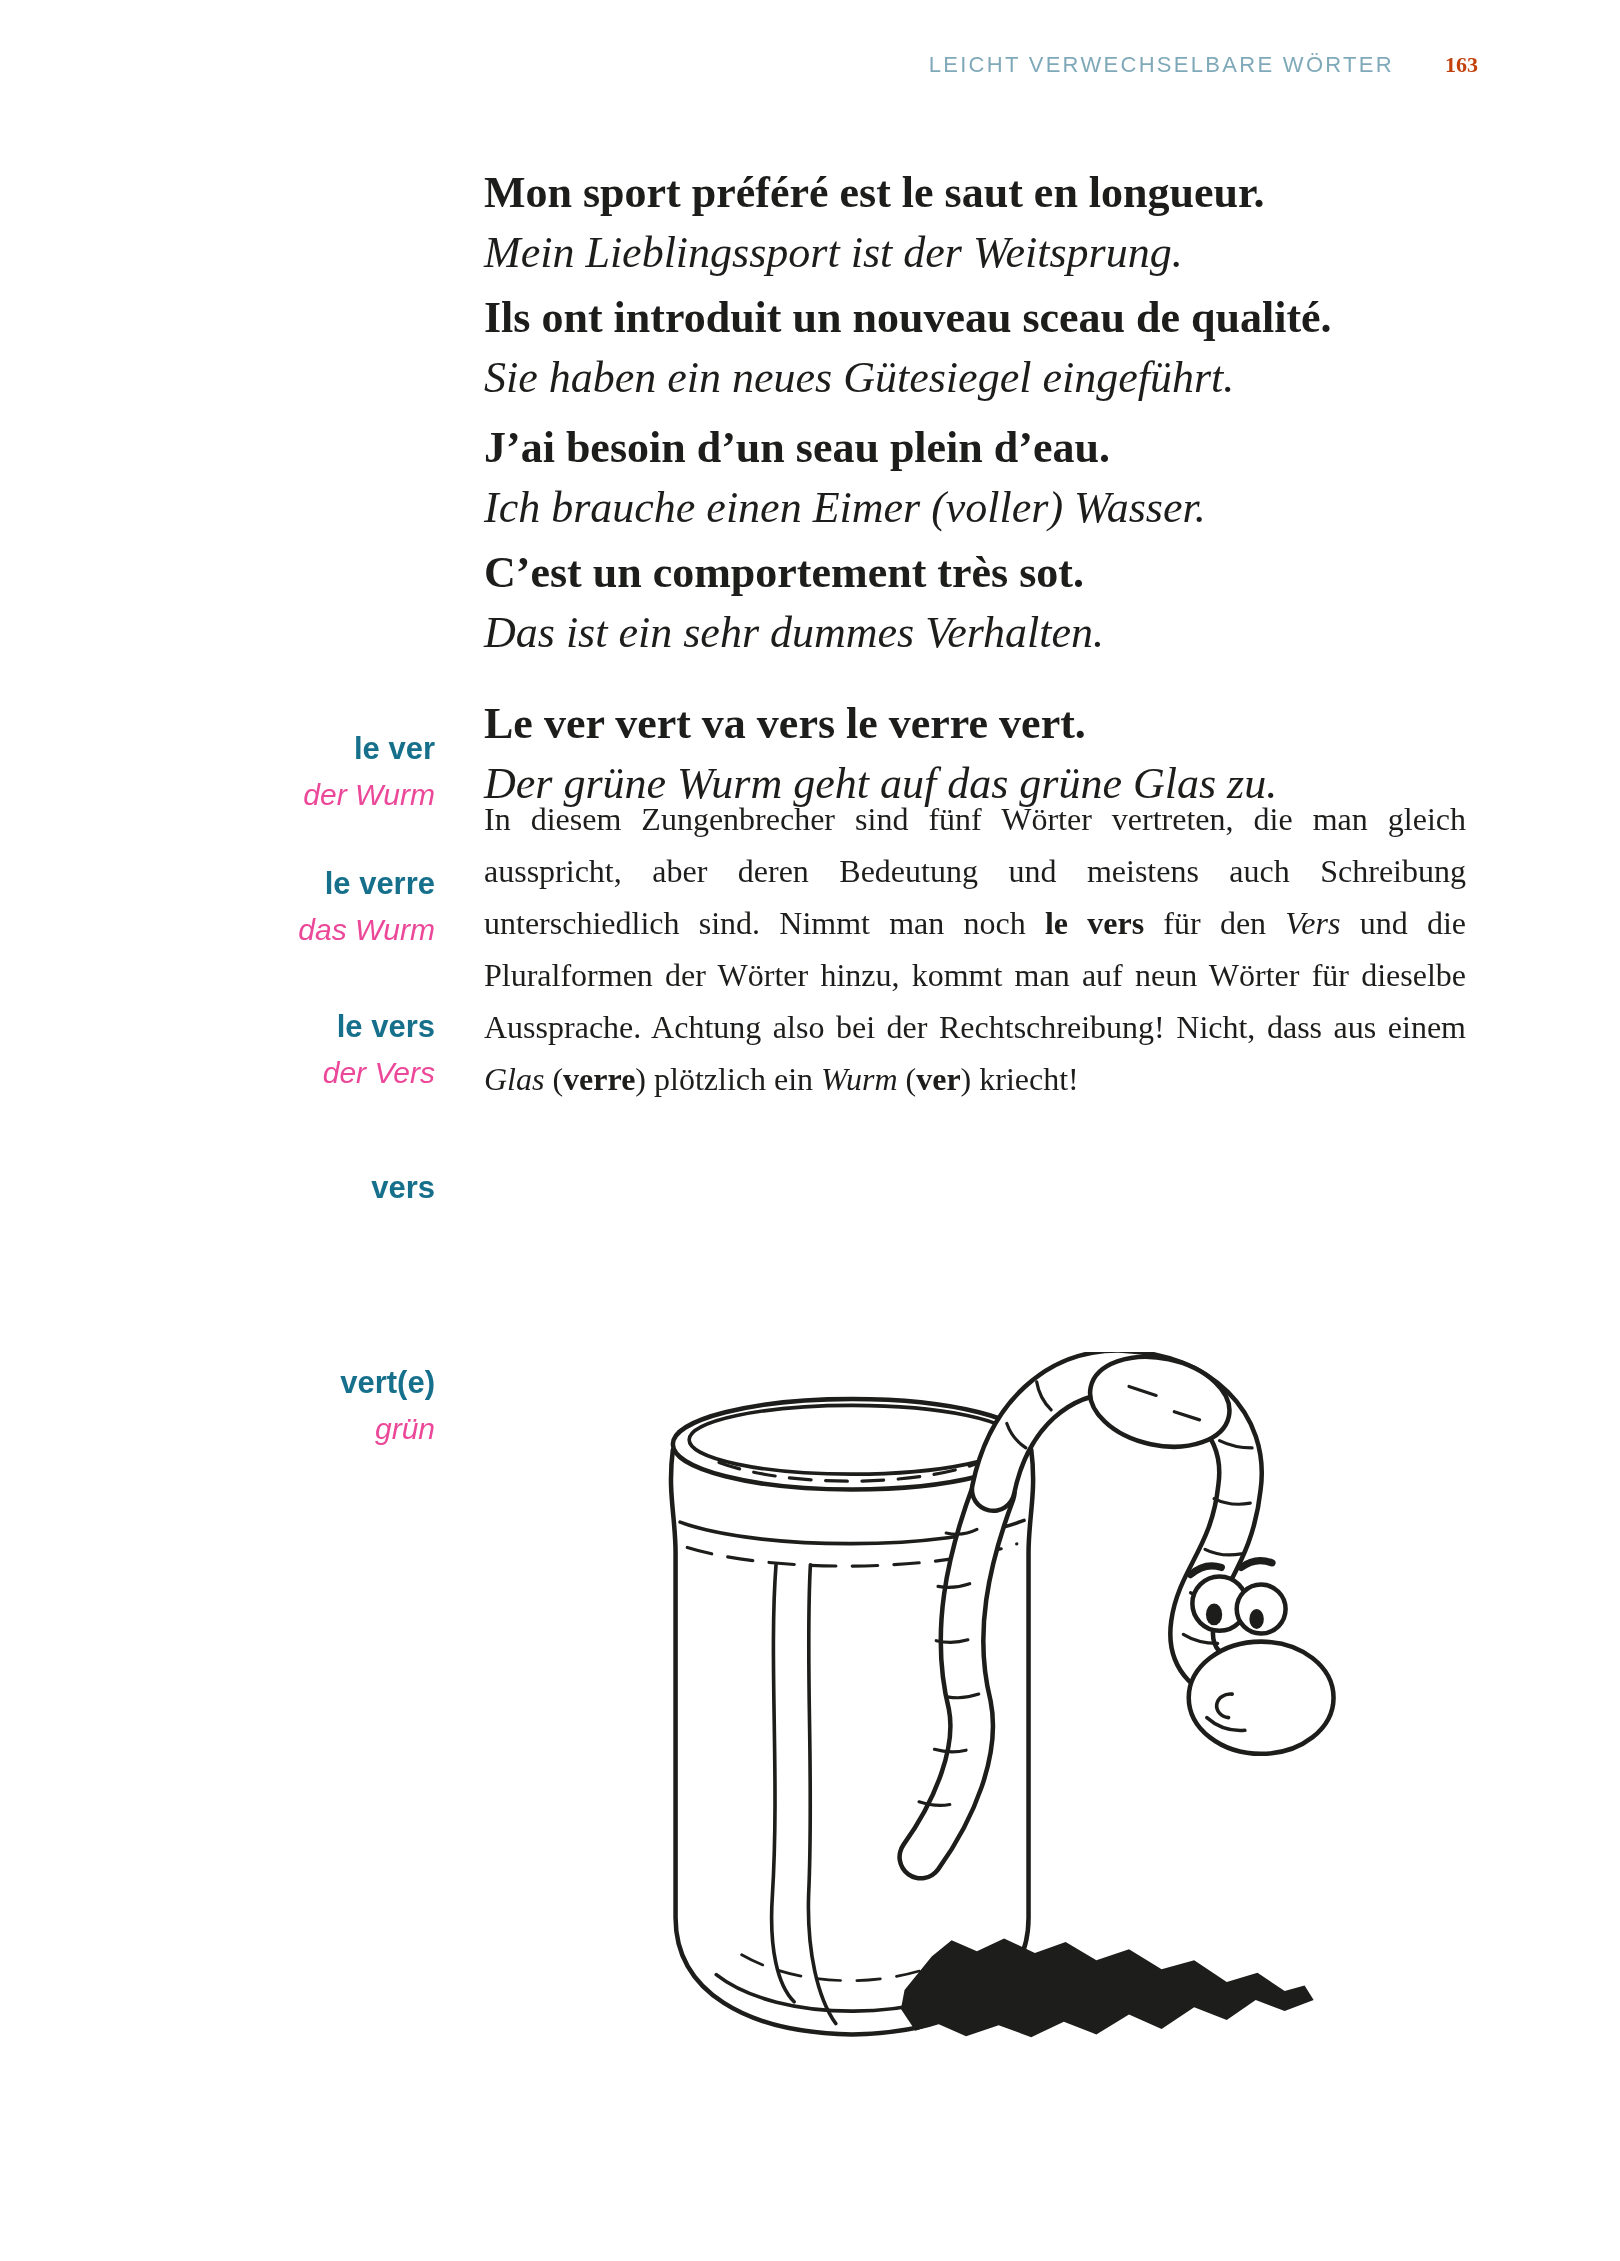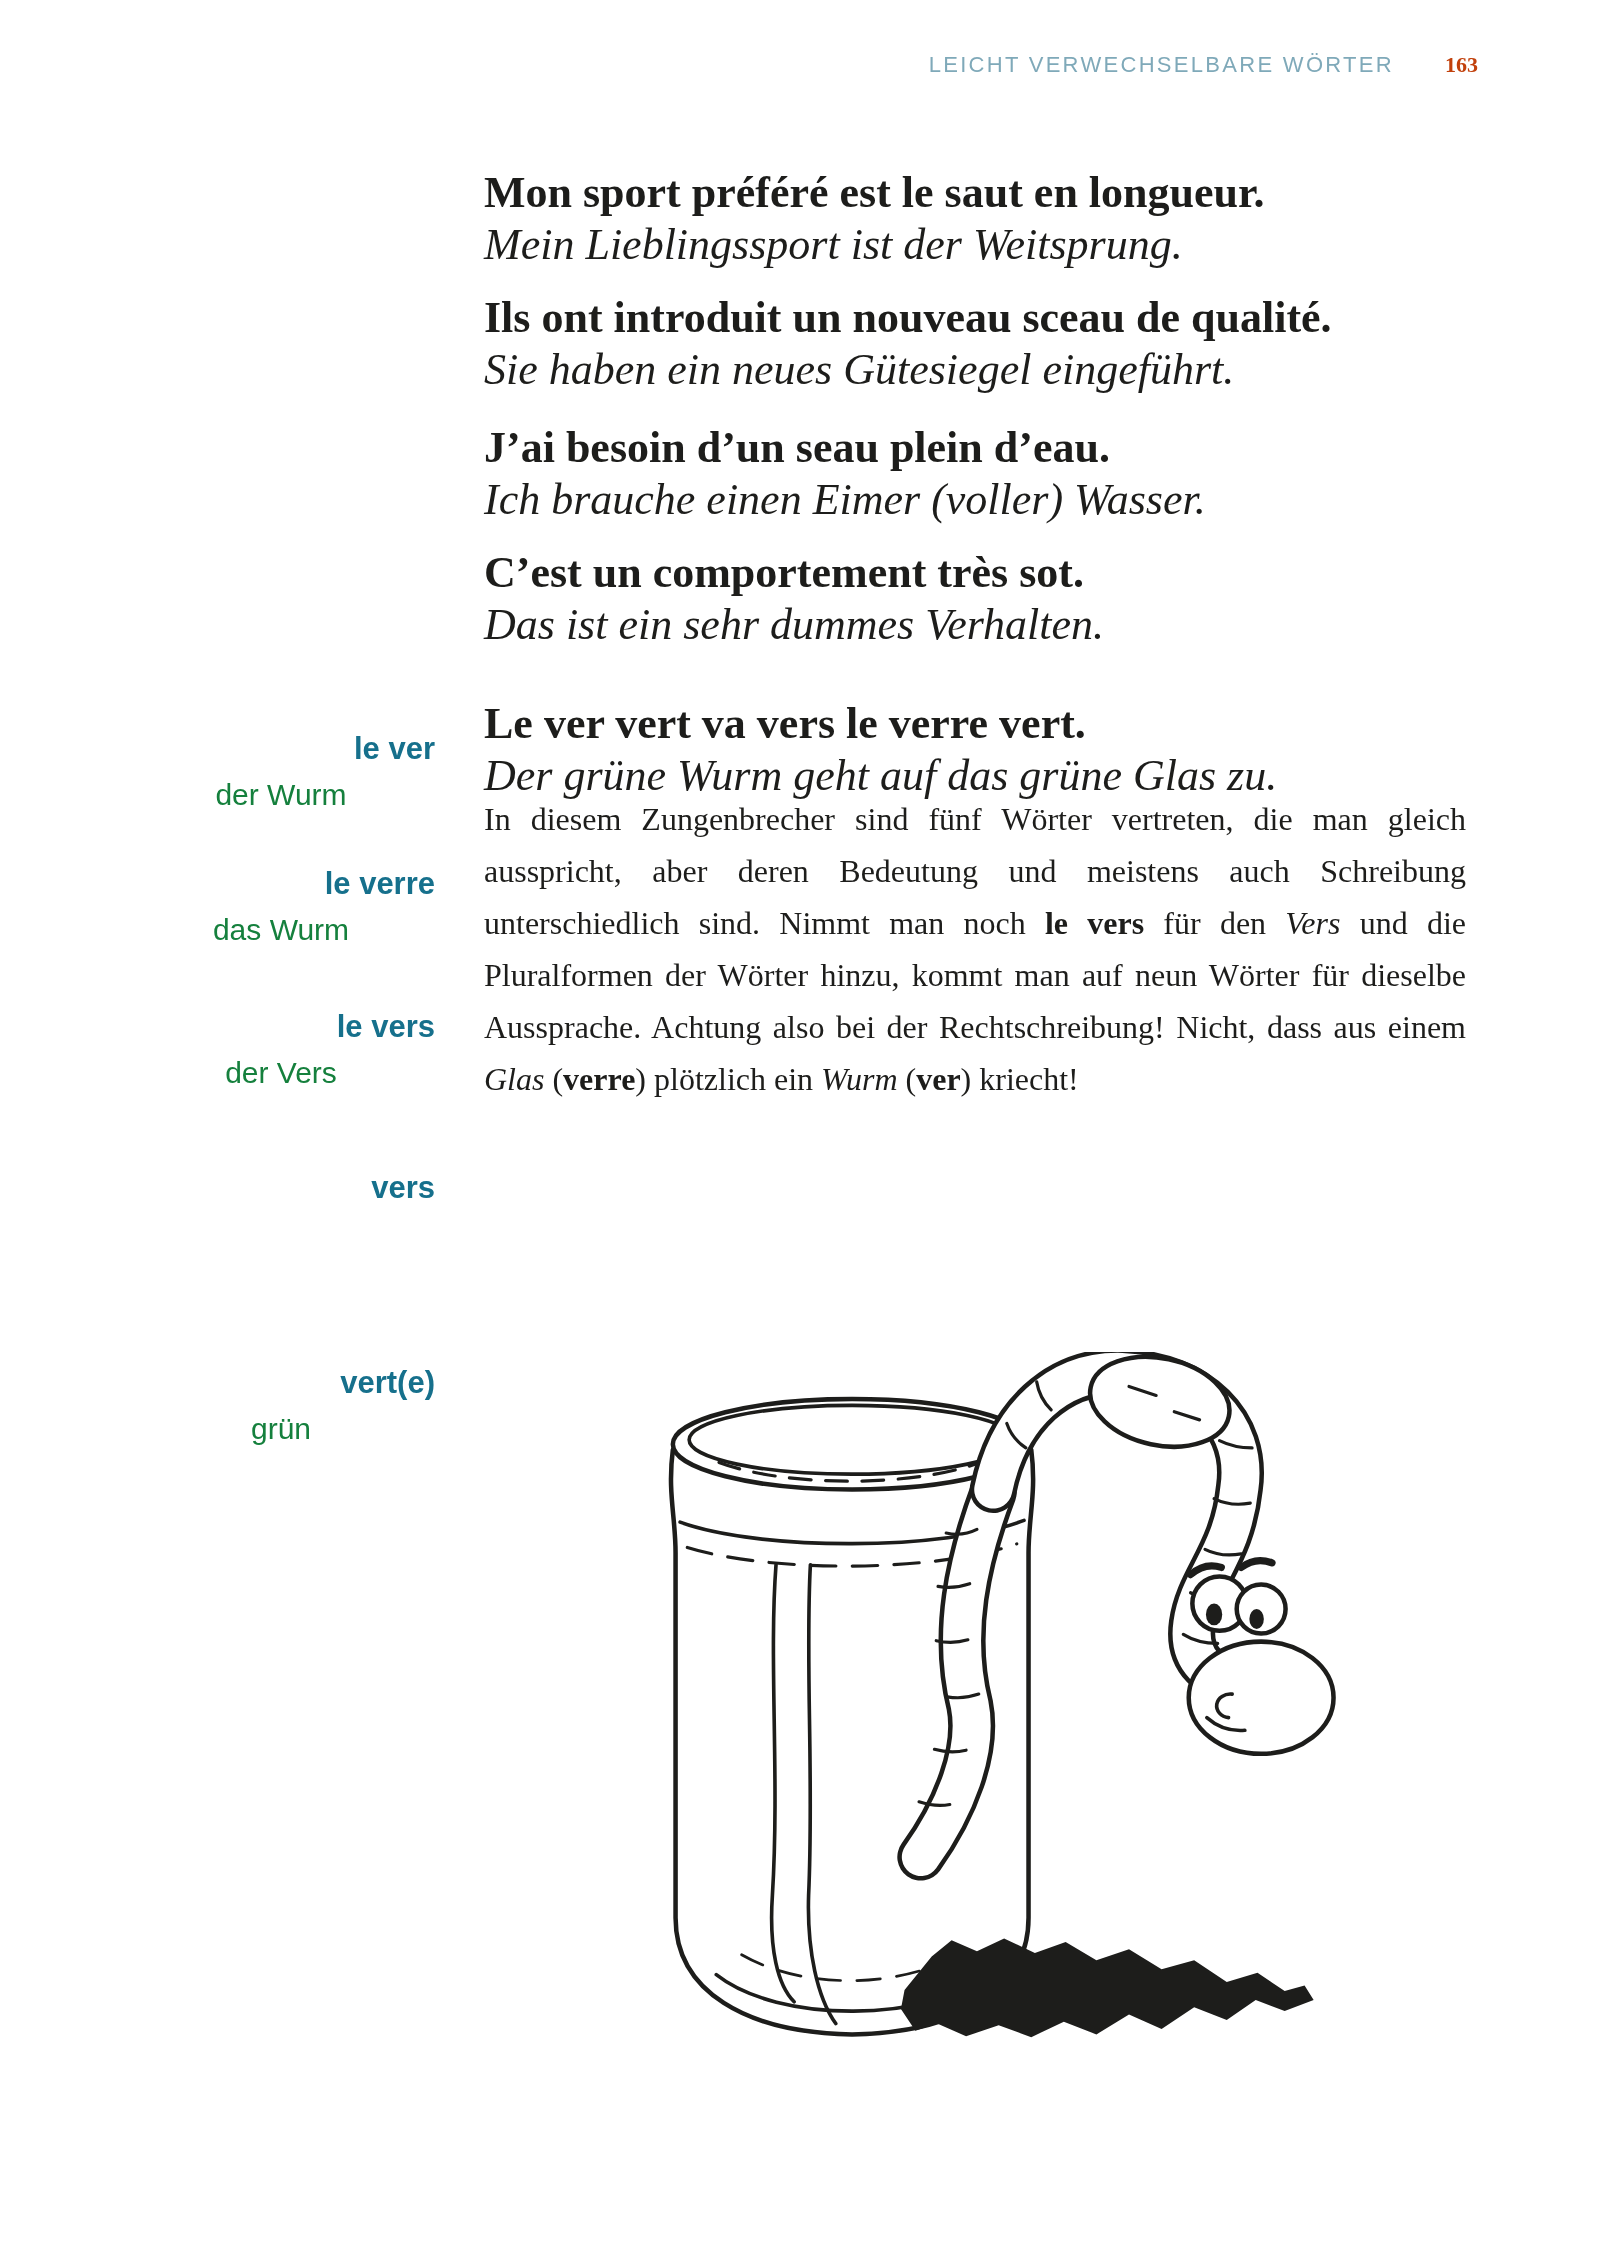--- a/index.html
+++ b/index.html
@@ -31,7 +31,7 @@
     font-size:44px;line-height:52px;color:#1d1d1b;
   }
   .pair .fr{font-weight:700;}
-  .pair .de{font-style:italic;font-weight:400;}
+  .pair .de{font-style:italic;font-weight:400;margin-top:8px;}
   
   .vocab{
     position:absolute;left:127px;width:308px;text-align:right;

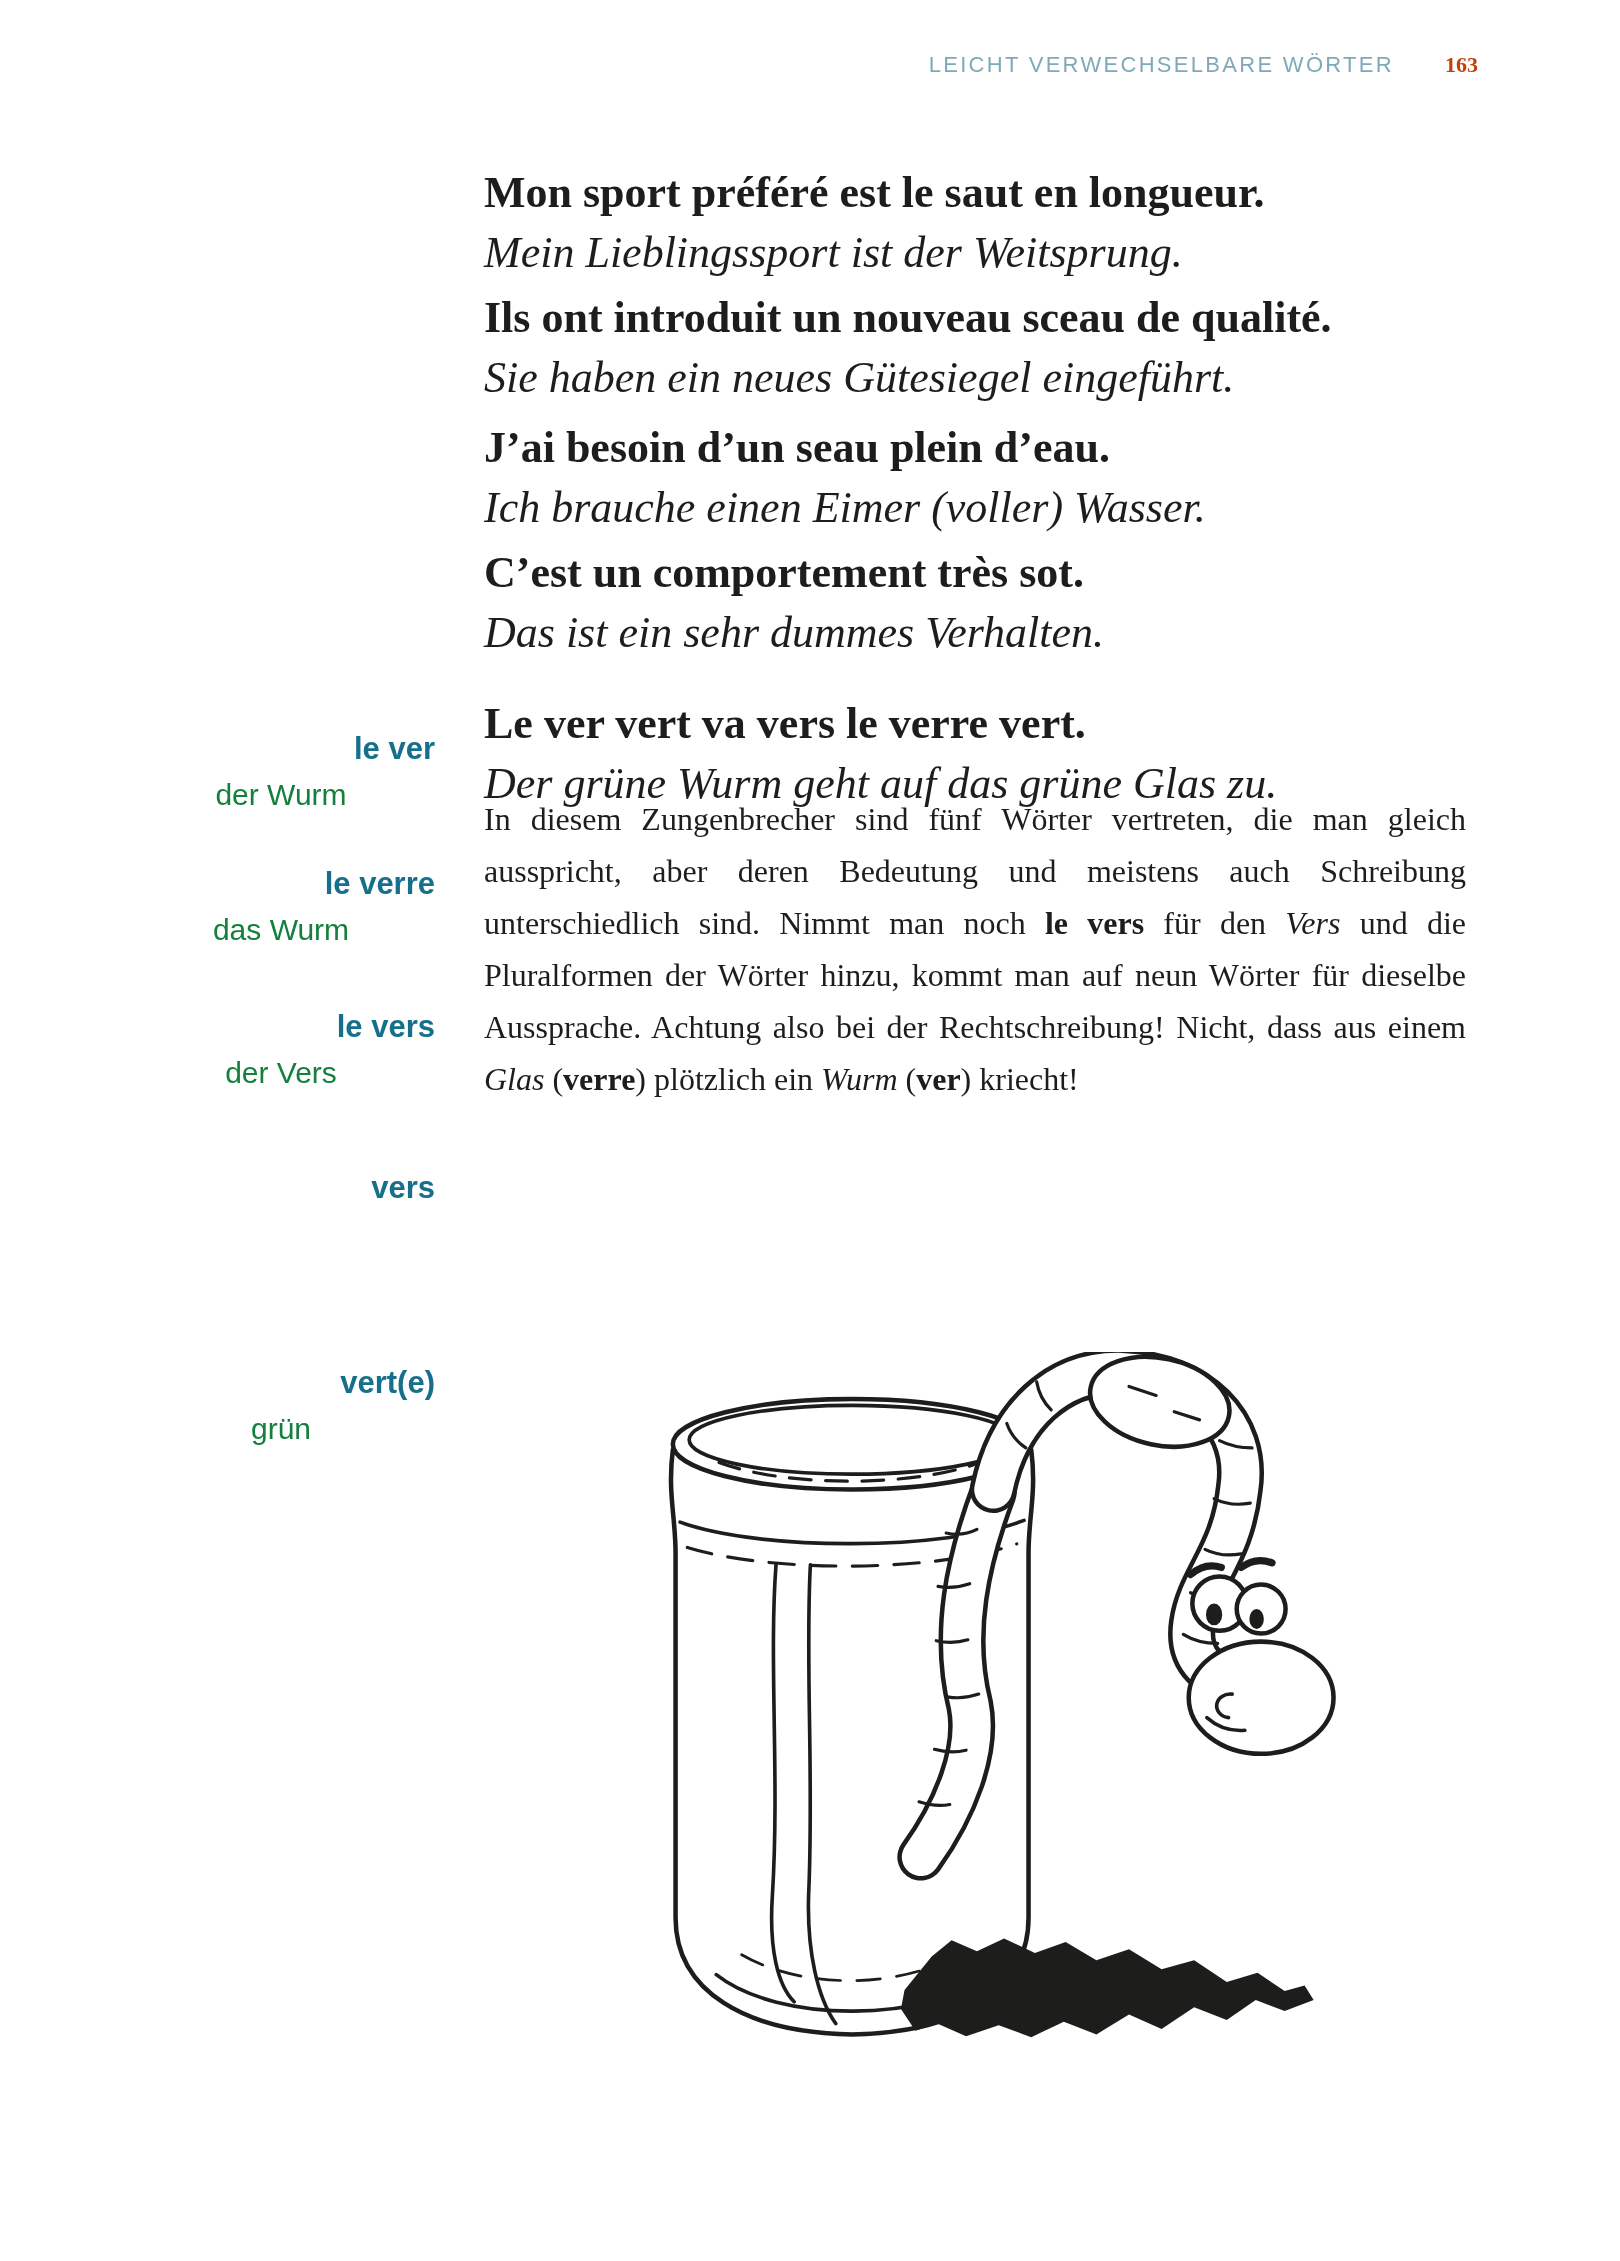--- a/index.html
+++ b/index.html
@@ -41,9 +41,8 @@
     font-size:31px;font-weight:700;line-height:45px;color:#16708c;
   }
   .vocab .trans{
-    font-size:30px;line-height:47px;color:#15803d;
+    font-size:30px;font-style:italic;line-height:47px;color:#ec4899;
     white-space:pre-line;
-    text-align:center;
   }
   
   .para{

